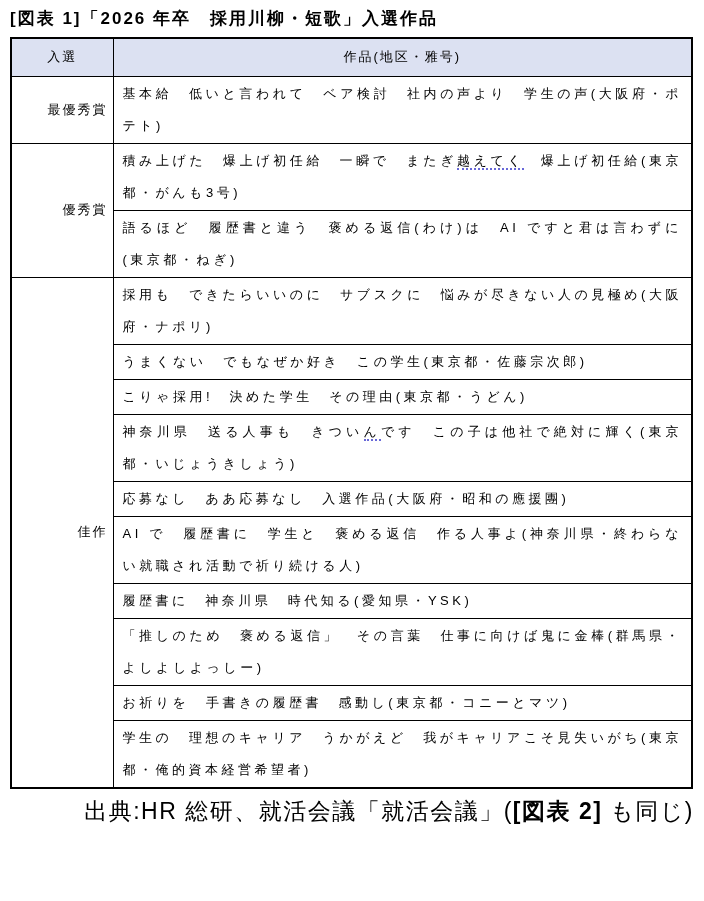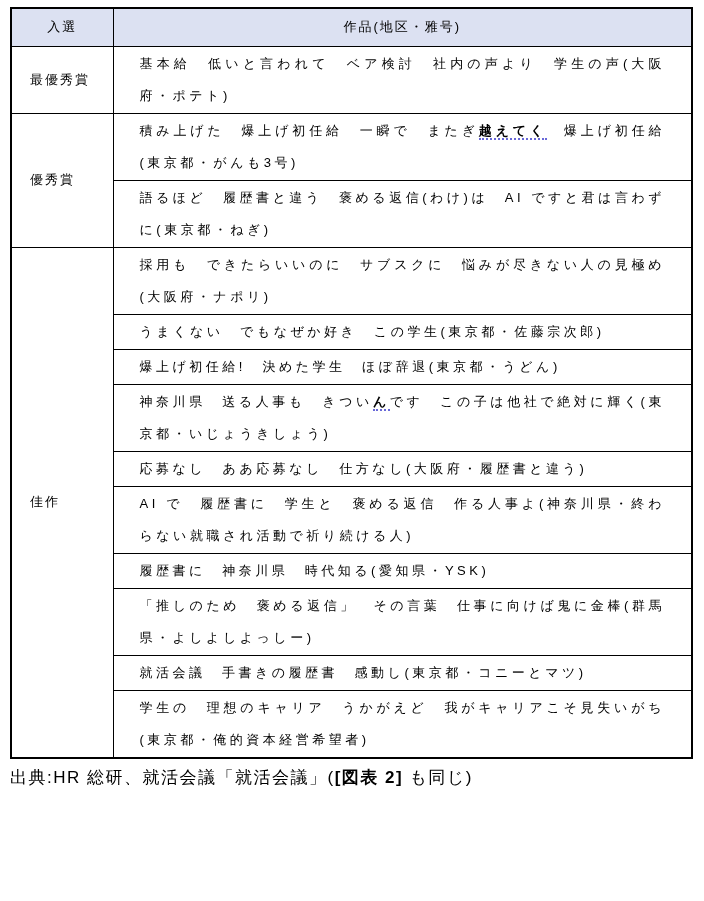--- a/index.html
+++ b/index.html
@@ -75,6 +75,7 @@
 <body>
 
 <div class="doc">
+  <h1 class="title">[図表 1]「2026 年卒　採用川柳・短歌」入選作品</h1>
 
   <table class="awards-table">
     <thead>

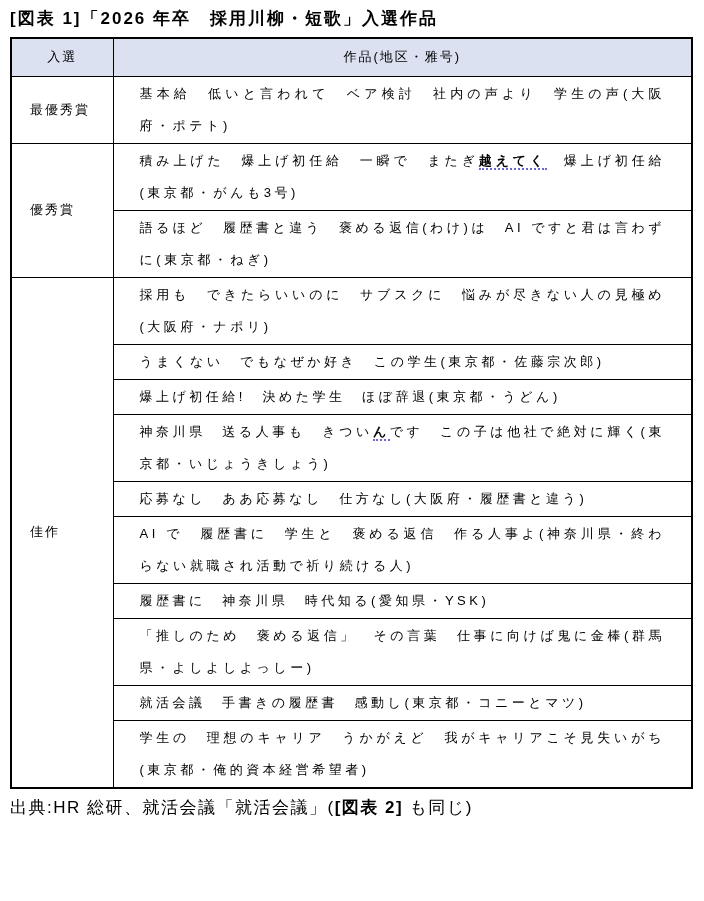--- a/index.html
+++ b/index.html
@@ -53,7 +53,7 @@
   }
   td.work-cell{
     line-height:32px;
-    padding:1px 26px;
+    padding:1px 9px;
     text-align:justify;
     text-justify:inter-ideograph;
     letter-spacing:3.5px;

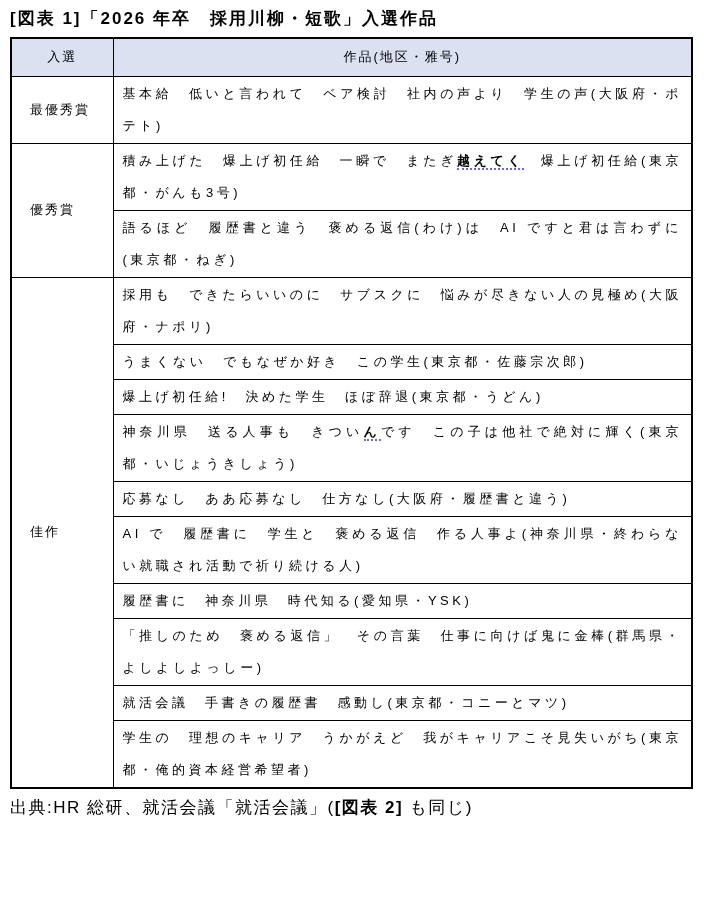--- a/index.html
+++ b/index.html
@@ -46,10 +46,10 @@
   }
   .col-award{width:102px;}
   td.award-cell{
-    text-align:left;
+    text-align:right;
     vertical-align:middle;
     letter-spacing:2px;
-    padding:0 18px;
+    padding:0 5px;
   }
   td.work-cell{
     line-height:32px;

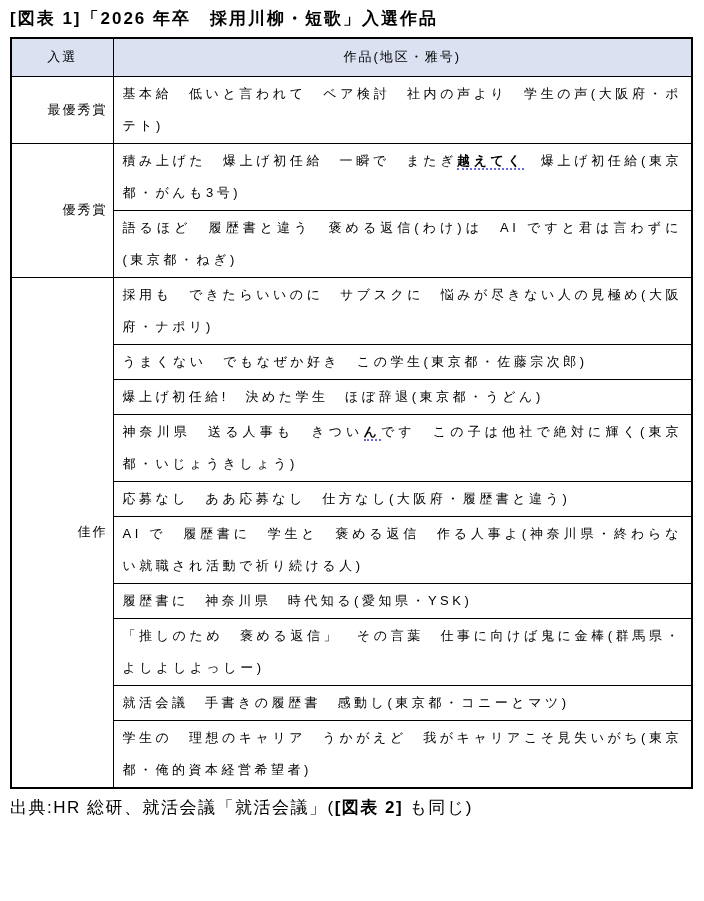--- a/index.html
+++ b/index.html
@@ -61,7 +61,6 @@
   }
   .spell{
     border-bottom:2px dotted var(--spell-color);
-    font-weight:bold;
   }
   .source{
     font-size:17px;

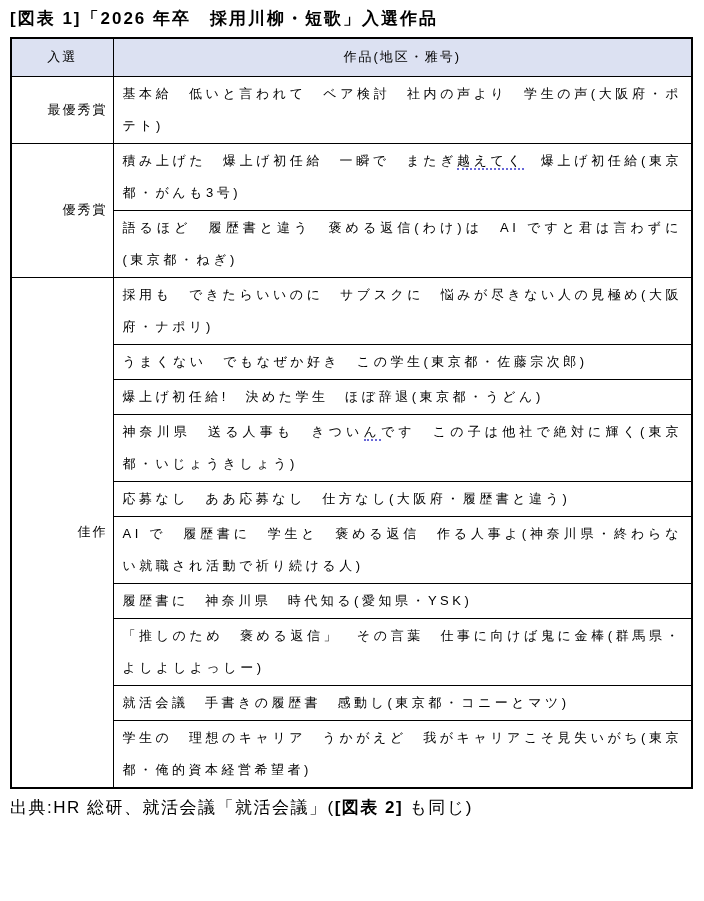--- a/index.html
+++ b/index.html
@@ -103,7 +103,7 @@
           <td class="work-cell"><span>うまくない　でもなぜか好き　この学生(東京都・佐藤宗次郎)</span></td>
         </tr>
         <tr>
-          <td class="work-cell"><span>爆上げ初任給!　決めた学生　ほぼ辞退(東京都・うどん)</span></td>
+          <td class="work-cell"><span>こりゃ採用!　決めた学生　その理由(東京都・うどん)</span></td>
         </tr>
         <tr>
           <td class="work-cell"><span>神奈川県　送る人事も　きつい</span><span class="spell">ん</span><span>です　この子は他社で絶対に輝く(東京都・いじょうきしょう)</span></td>

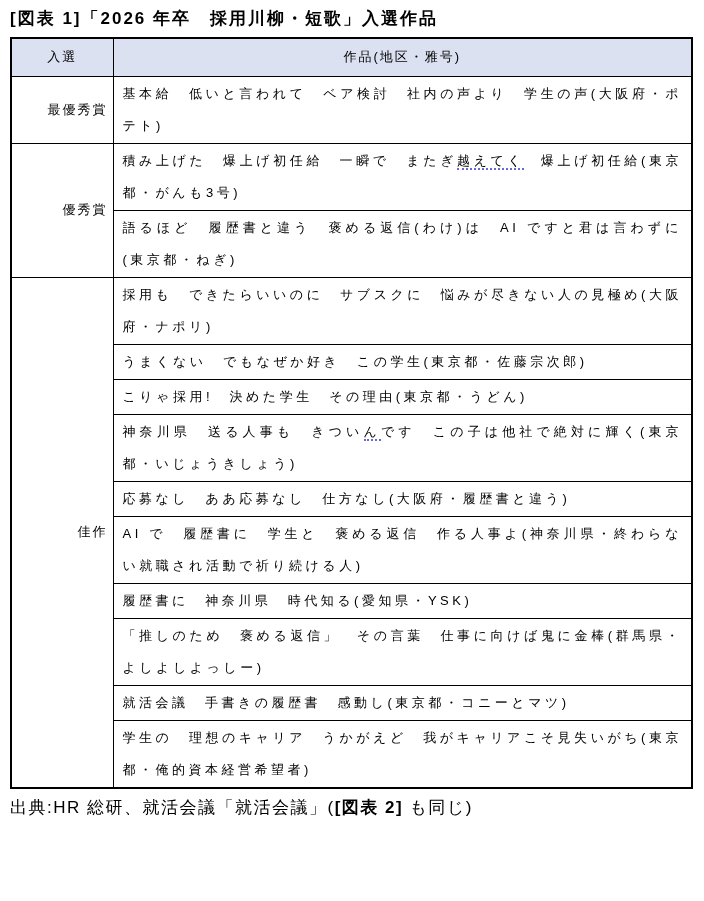--- a/index.html
+++ b/index.html
@@ -109,7 +109,7 @@
           <td class="work-cell"><span>神奈川県　送る人事も　きつい</span><span class="spell">ん</span><span>です　この子は他社で絶対に輝く(東京都・いじょうきしょう)</span></td>
         </tr>
         <tr>
-          <td class="work-cell"><span>応募なし　ああ応募なし　仕方なし(大阪府・履歴書と違う)</span></td>
+          <td class="work-cell"><span>応募なし　ああ応募なし　入選作品(大阪府・昭和の應援團)</span></td>
         </tr>
         <tr>
           <td class="work-cell"><span>AI で　履歴書に　学生と　褒める返信　作る人事よ(神奈川県・終わらない就職され活動で祈り続ける人)</span></td>

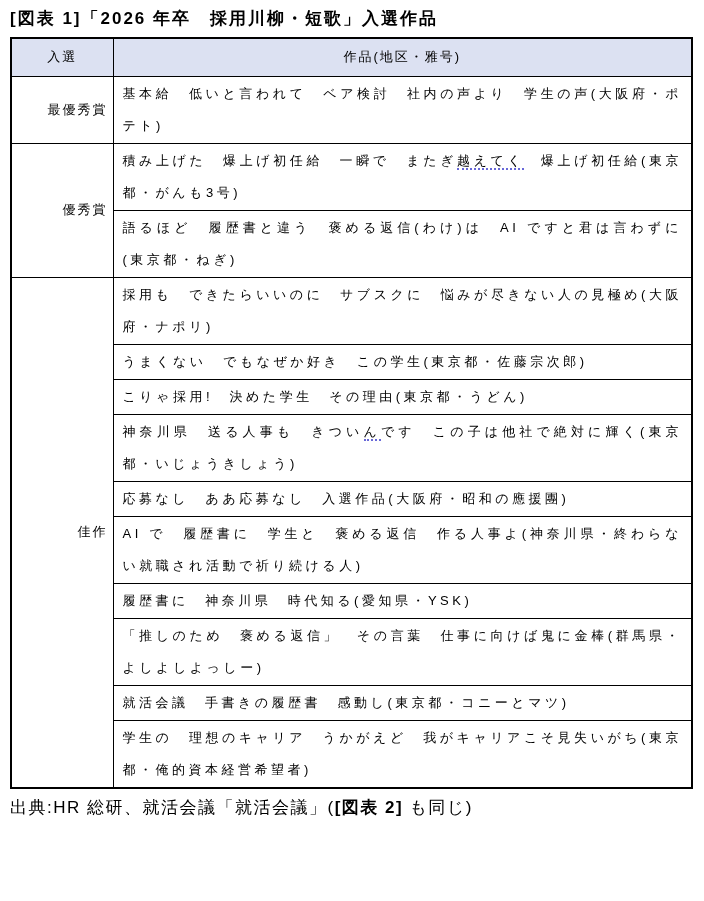--- a/index.html
+++ b/index.html
@@ -121,7 +121,7 @@
           <td class="work-cell"><span>「推しのため　褒める返信」　その言葉　仕事に向けば鬼に金棒(群馬県・よしよしよっしー)</span></td>
         </tr>
         <tr>
-          <td class="work-cell"><span>就活会議　手書きの履歴書　感動し(東京都・コニーとマツ)</span></td>
+          <td class="work-cell"><span>お祈りを　手書きの履歴書　感動し(東京都・コニーとマツ)</span></td>
         </tr>
         <tr>
           <td class="work-cell"><span>学生の　理想のキャリア　うかがえど　我がキャリアこそ見失いがち(東京都・俺的資本経営希望者)</span></td>

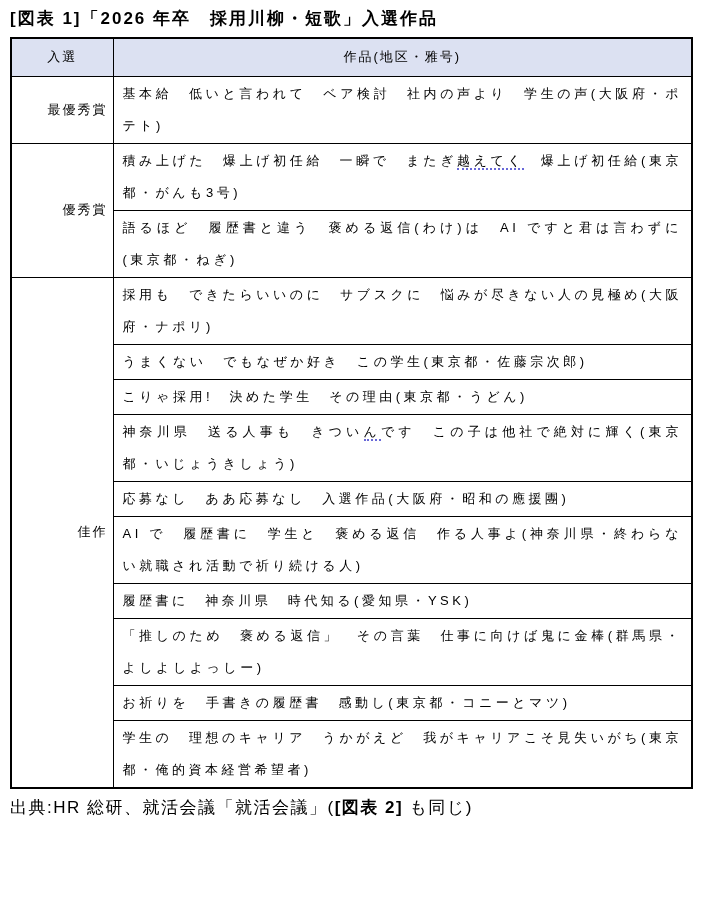--- a/index.html
+++ b/index.html
@@ -63,10 +63,11 @@
     border-bottom:2px dotted var(--spell-color);
   }
   .source{
-    font-size:17px;
+    font-size:23px;
     letter-spacing:1.5px;
     margin:7px 0 0 0;
     white-space:nowrap;
+    text-align:right;
   }
   .source b{font-weight:bold;}
 </style>

